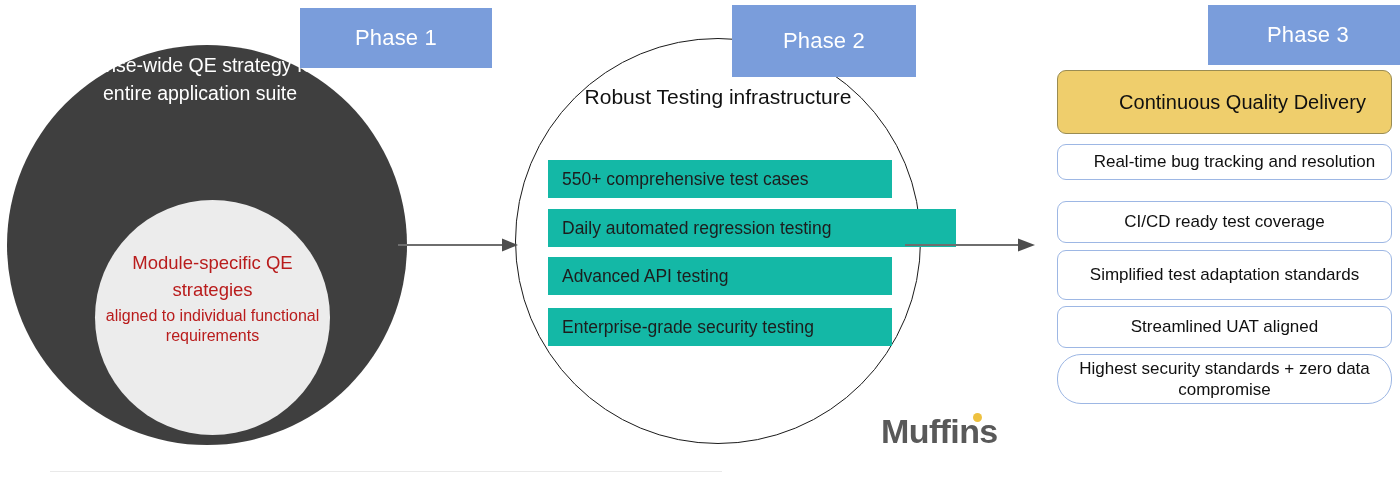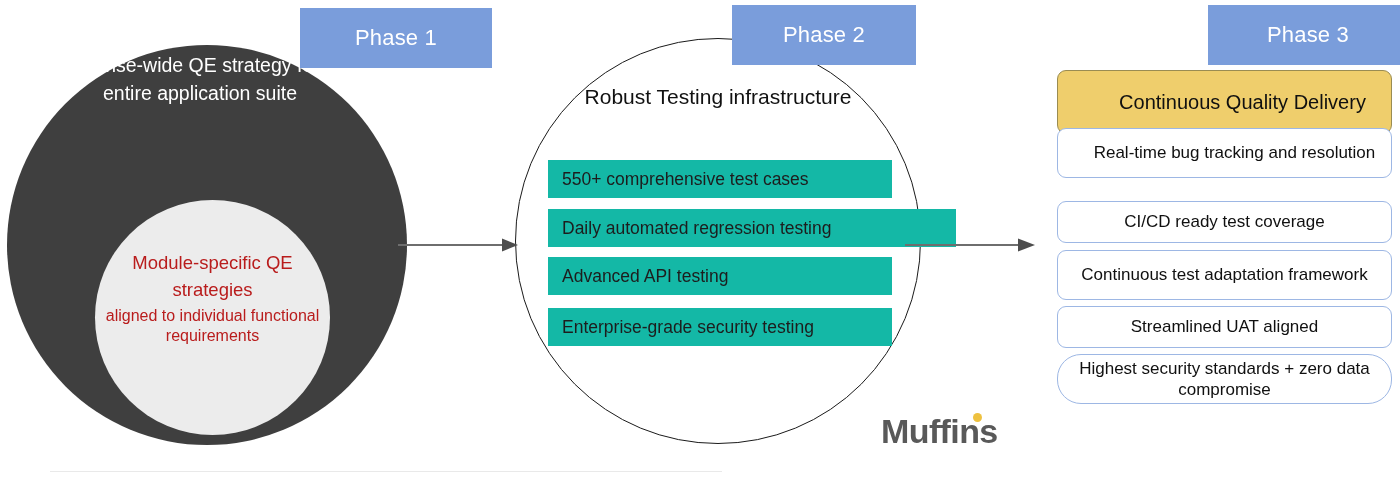--- a/index.html
+++ b/index.html
@@ -33,7 +33,7 @@
     z-index: 6;
   }
   #phase1-tab { left: 300px; top: 8px;  width: 192px; height: 60px; }
-  #phase2-tab { left: 732px; top: 5px;  width: 184px; height: 60px; }
+  #phase2-tab { left: 732px; top: 5px;  width: 184px; height: 72px; }
   #phase3-tab { left: 1208px; top: 5px; width: 200px; height: 60px; }
 
   

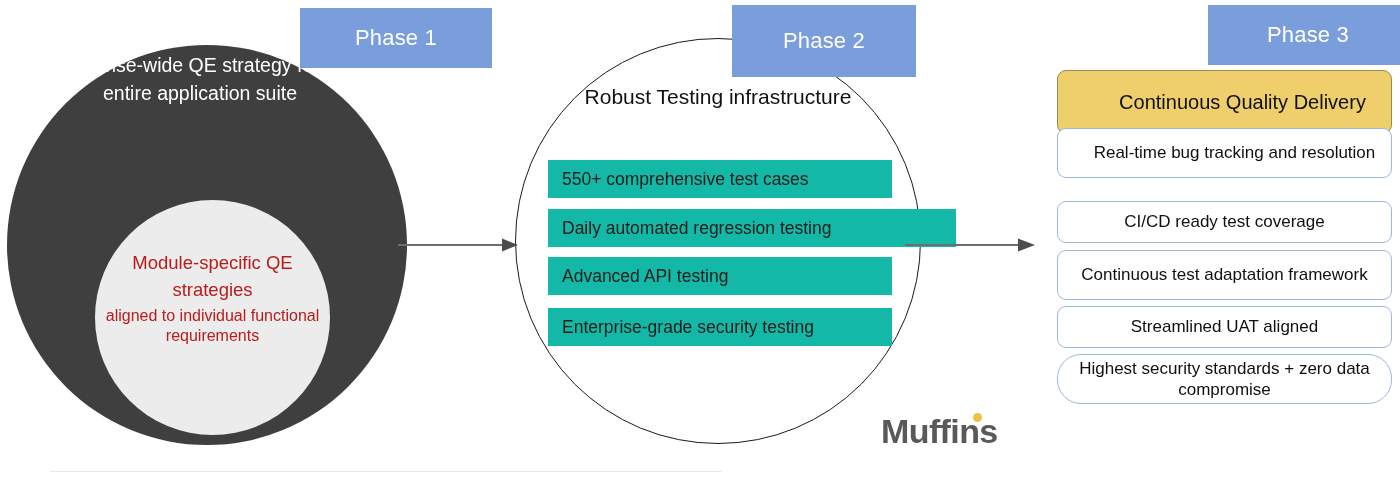--- a/index.html
+++ b/index.html
@@ -159,7 +159,7 @@
     border: 1.4px solid #9db7e4;
     border-radius: 9px;
   }
-  #p3-card-0 { top: 128px; height: 50px; padding-left: 20px; }
+  #p3-card-0 { top: 144px; height: 36px; padding-left: 20px; }
   #p3-card-1 { top: 201px; height: 42px; }
   #p3-card-2 { top: 250px; height: 50px; }
   #p3-card-3 { top: 306px; height: 42px; }

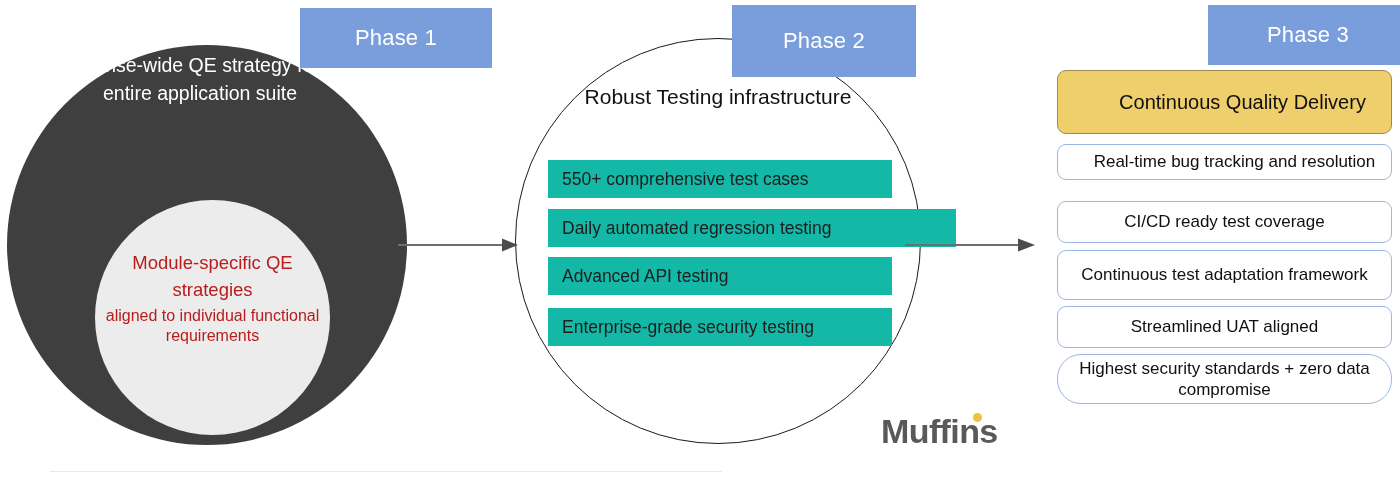--- a/index.html
+++ b/index.html
@@ -238,7 +238,7 @@
 
   <div class="p3-card p3-card-plain" id="p3-card-0">Real-time bug tracking and resolution</div>
   <div class="p3-card p3-card-plain" id="p3-card-1">CI/CD ready test coverage</div>
-  <div class="p3-card p3-card-plain" id="p3-card-2">Continuous test adaptation framework</div>
+  <div class="p3-card p3-card-plain" id="p3-card-2">Simplified test adaptation standards</div>
   <div class="p3-card p3-card-plain" id="p3-card-3">Streamlined UAT aligned</div>
   <div class="p3-card p3-card-plain" id="p3-card-4">Highest security standards + zero data compromise</div>
 

